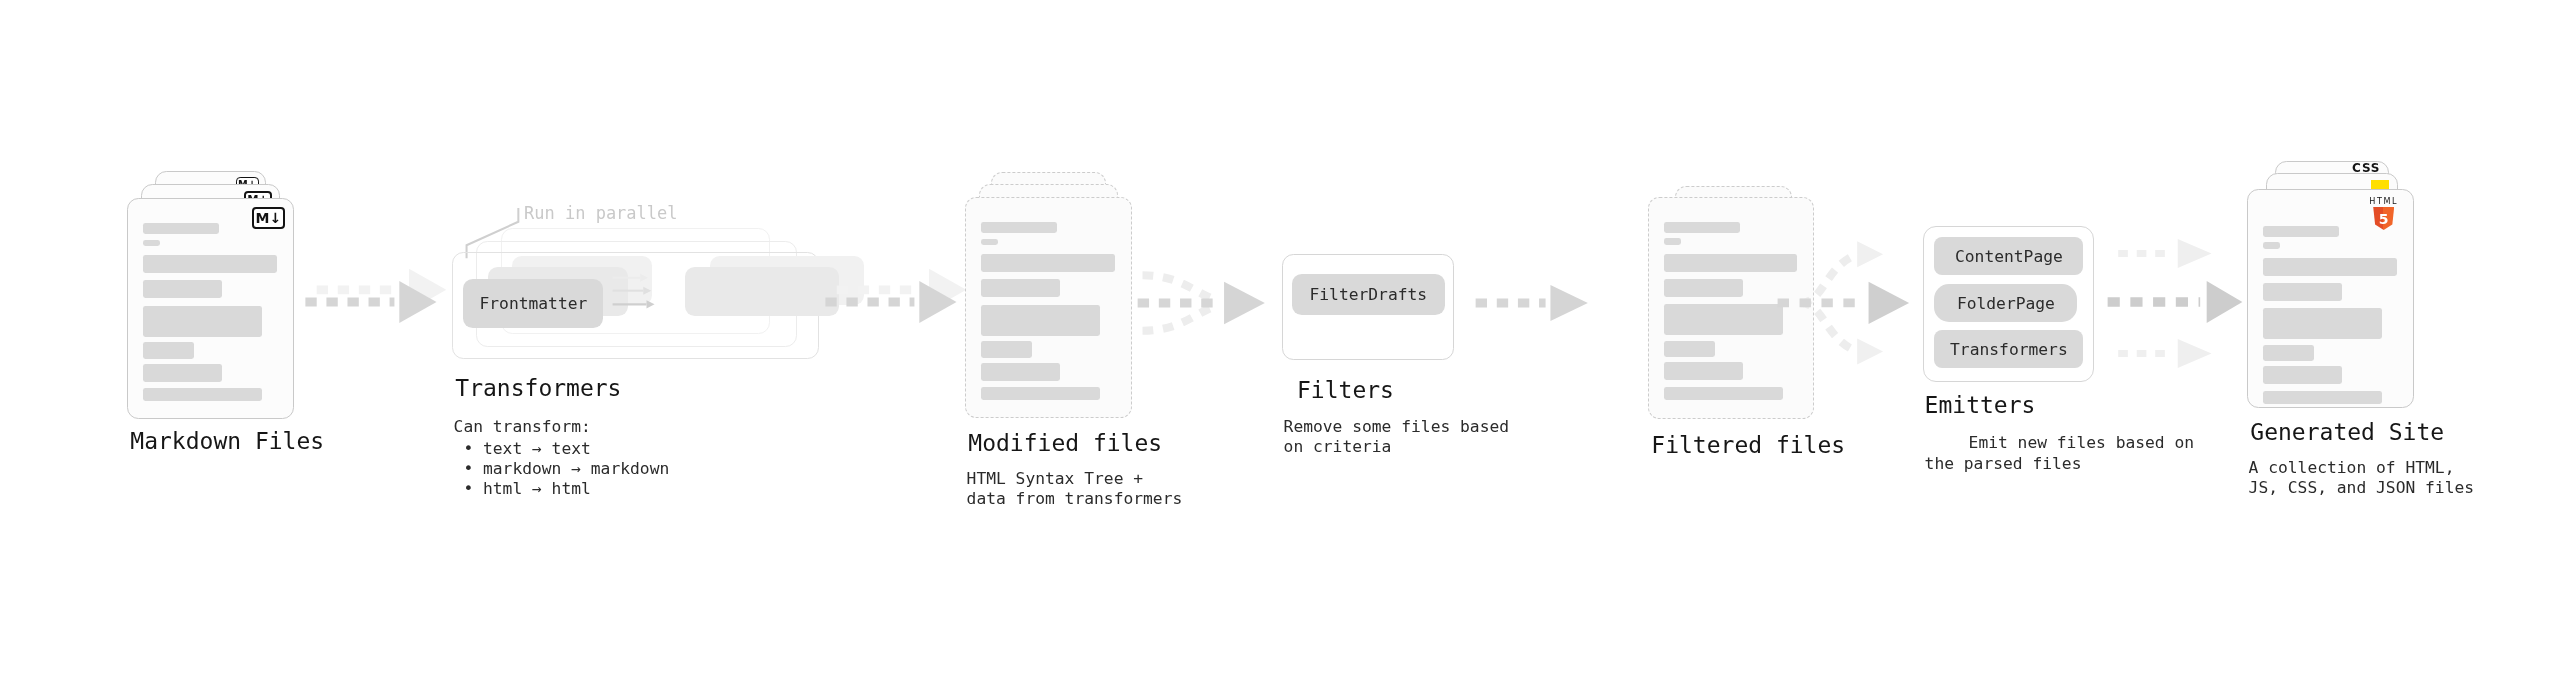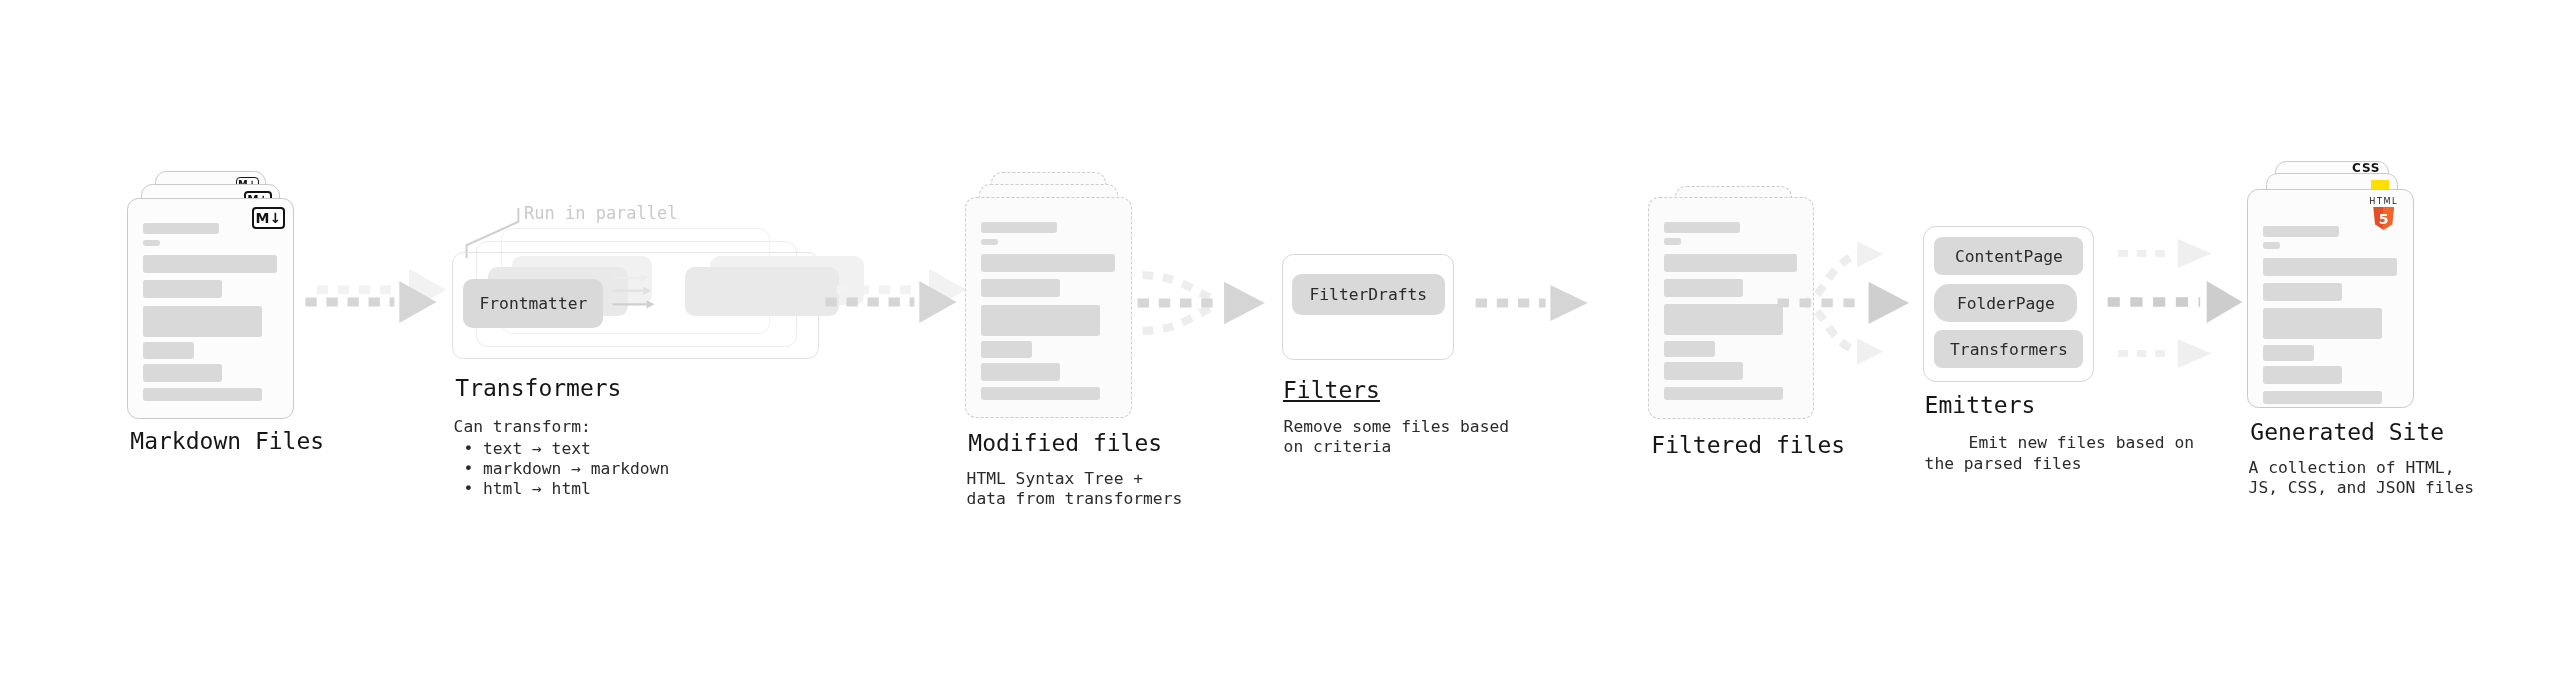--- a/index.html
+++ b/index.html
@@ -160,7 +160,7 @@
   <div class="sec" style="left:1282px;top:254px;width:203px;height:219px;">
     <div class="box bg" style="left:0;top:0;width:172px;height:106px;"></div>
     <div class="btn" style="left:9.8px;top:20px;width:153px;height:41px;">FilterDrafts</div>
-    <div class="title" style="left:1px;top:124px;text-decoration:underline;">Filters</div>
+    <div class="title" style="left:15px;top:124px;">Filters</div>
     <div class="desc" style="left:1.6px;top:163px;">Remove some files based</div>
     <div class="desc" style="left:1.6px;top:183px;">on criteria</div>
   </div>

